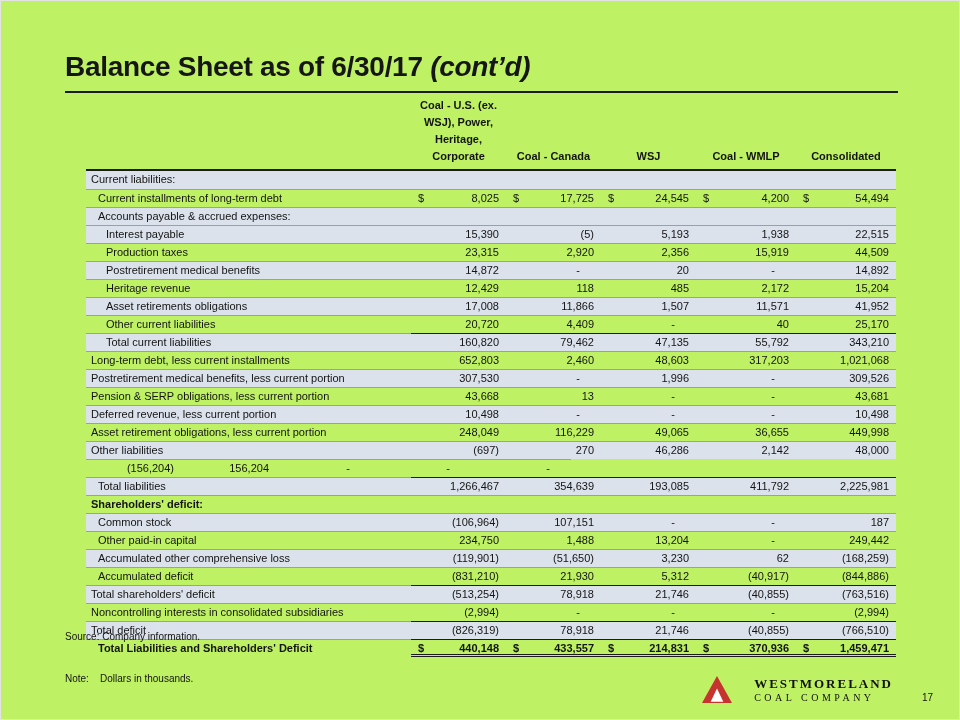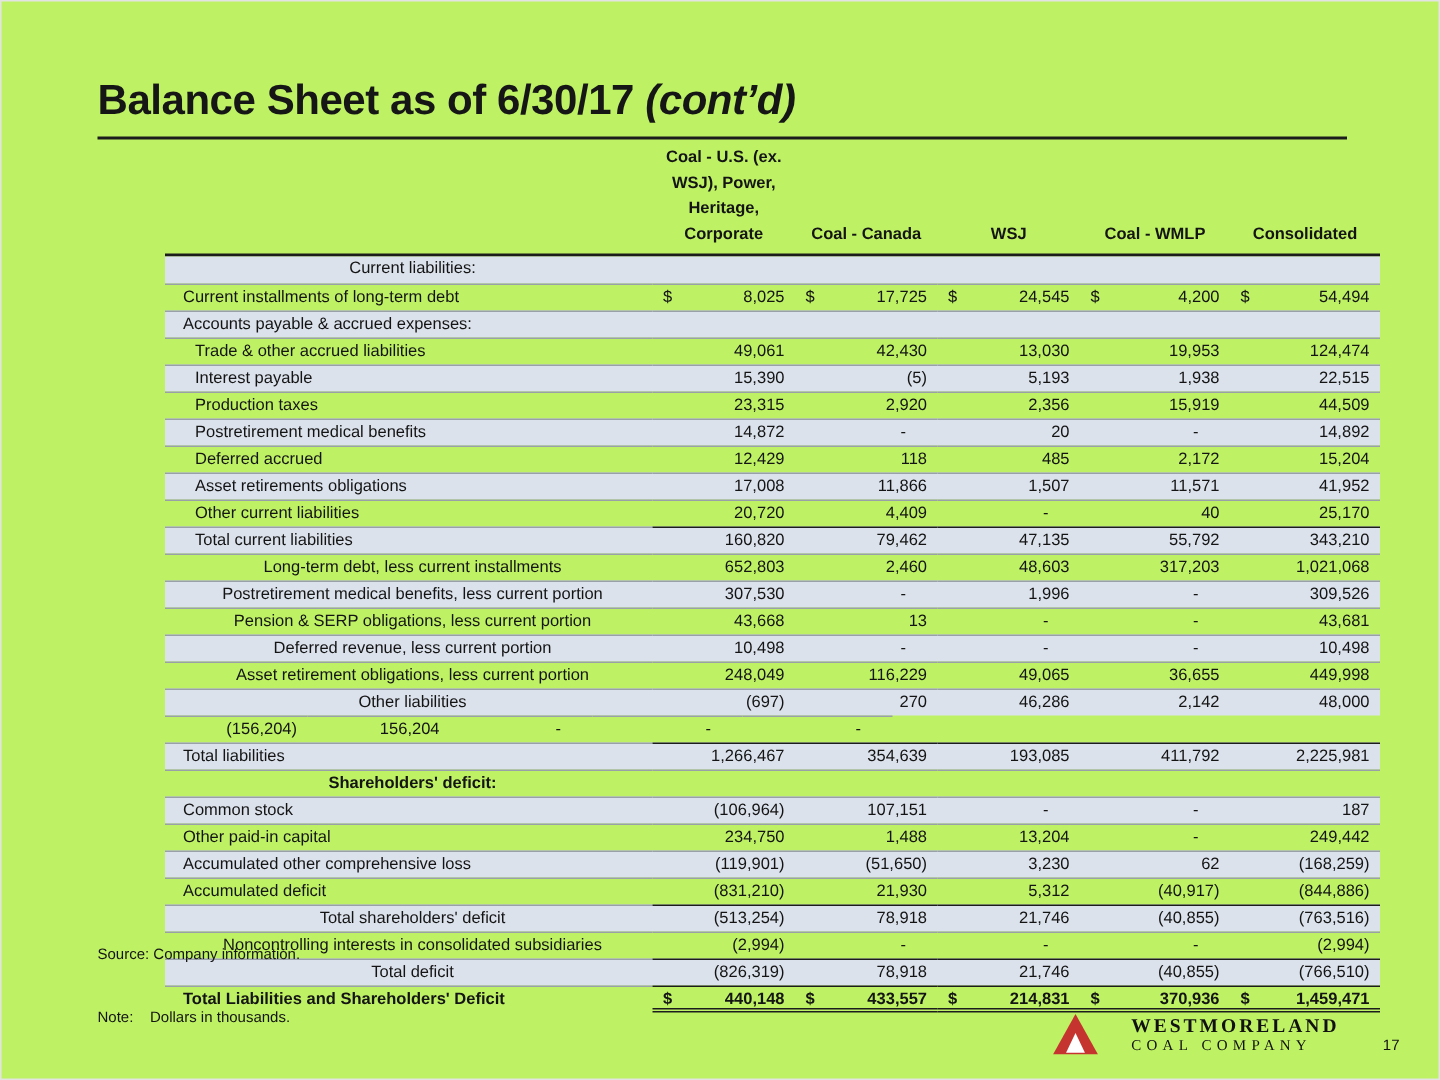--- a/index.html
+++ b/index.html
@@ -8,7 +8,7 @@
   .title .contd{font-style:italic;}
   .title-rule{position:absolute;left:64px;top:90px;width:833px;height:2px;background:#1c1c1c;}
 
-  .table{position:absolute;left:85px;top:96px;width:810px;font-size:11px;margin-left:24px;}
+  .table{position:absolute;left:85px;top:96px;width:810px;font-size:11px;}
   .header-row{display:flex;align-items:flex-end;border-bottom:2px solid #1c1c1c;}
   .hcell{box-sizing:border-box;text-align:center;font-weight:700;line-height:17px;padding-bottom:4px;}
   .hcell.label{width:325px;}

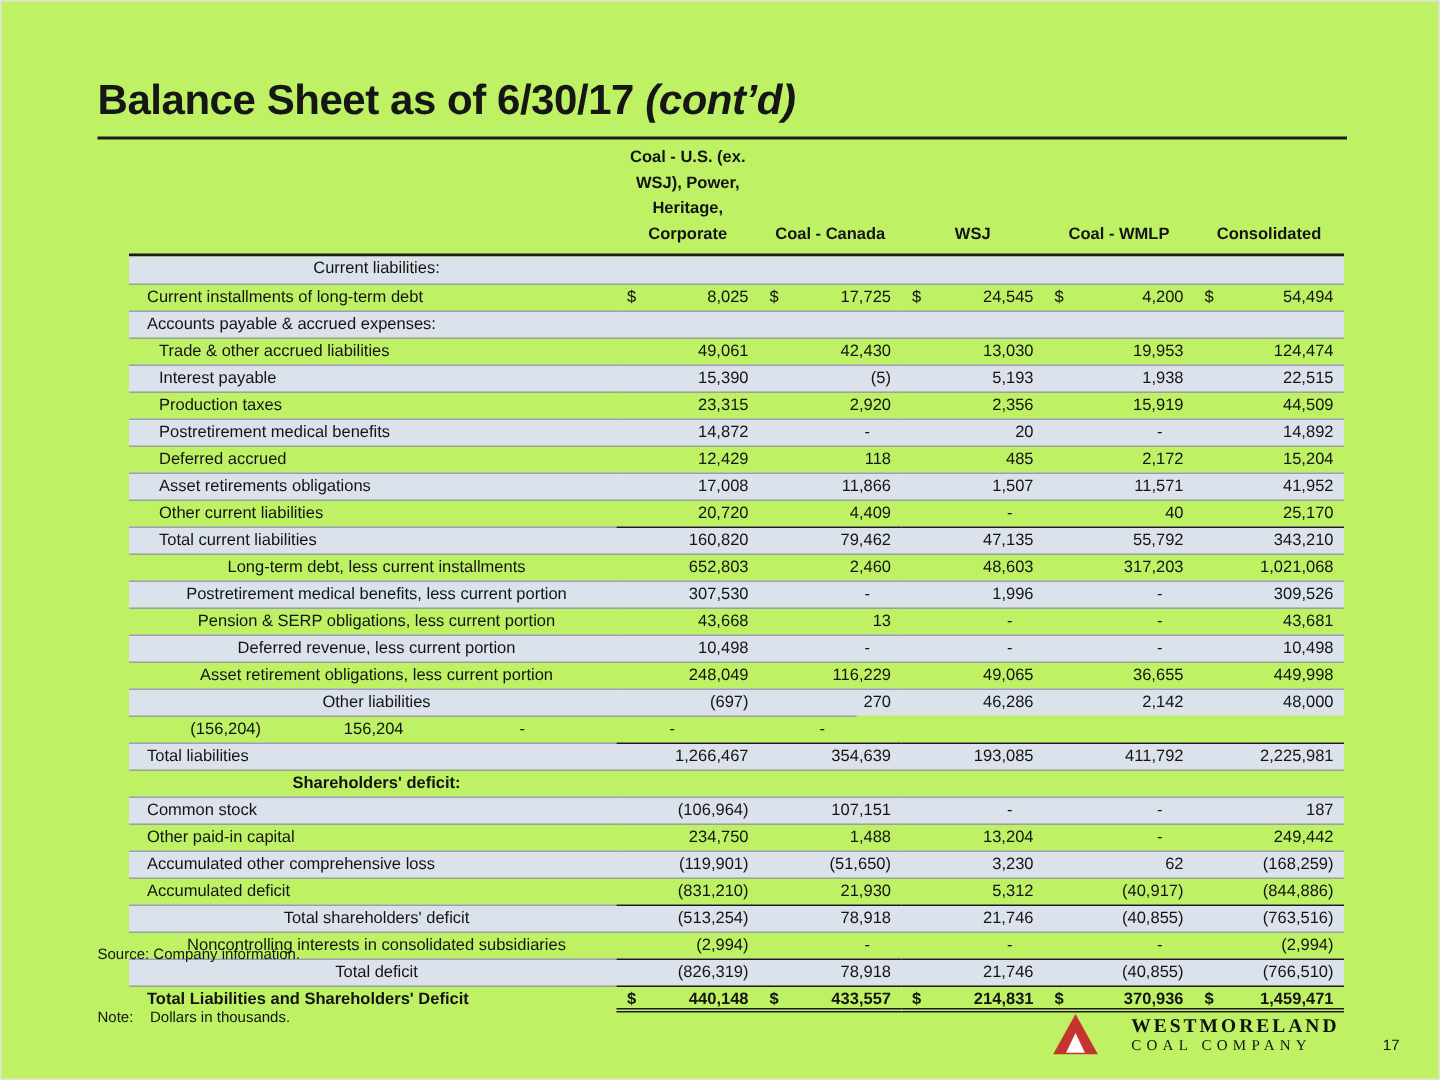--- a/index.html
+++ b/index.html
@@ -18,7 +18,7 @@
   .cell{box-sizing:border-box;height:18px;line-height:17px;border-top:1px solid #9aa0a8;}
   .row:first-child .cell{border-top:none;}
   .label-cell{width:325px;white-space:nowrap;overflow:hidden;}
-  .ind0{padding-left:5px;text-align:center;}.ind1{padding-left:12px;}.ind2{padding-left:20px;}
+  .ind0{padding-left:5px;}.ind1{padding-left:12px;}.ind2{padding-left:20px;}
   .num-cell{display:flex;justify-content:flex-end;padding:0 7px;}
   .num-cell .dollar{margin-right:auto;}
   .num-cell .val.dash{margin-right:14px;}

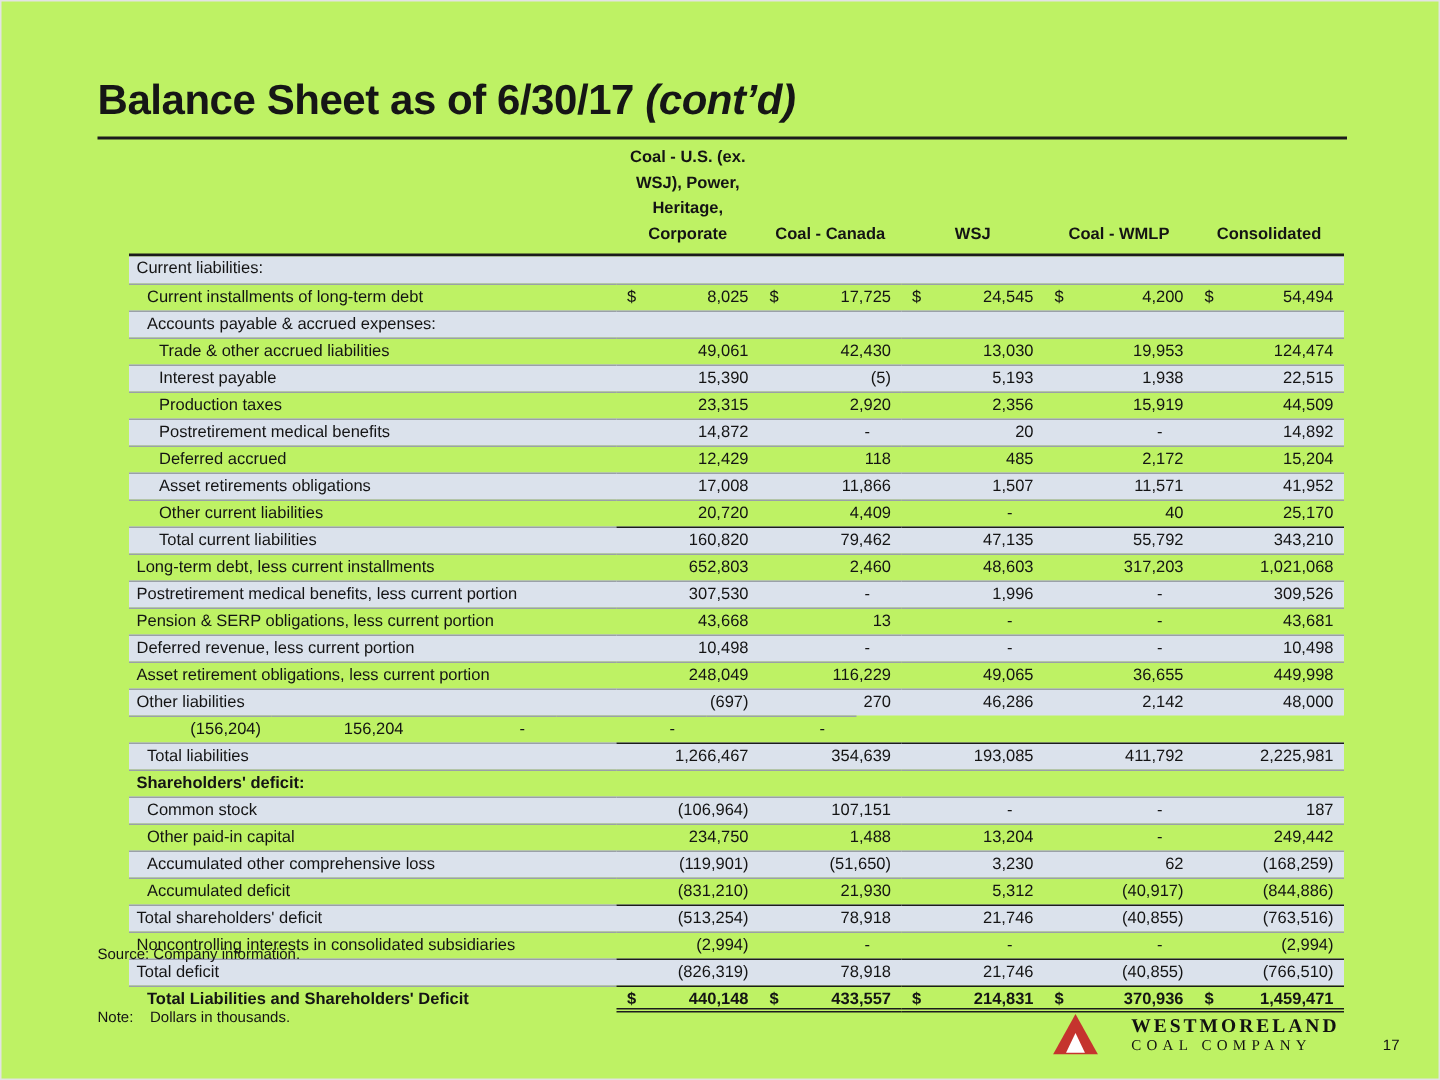--- a/index.html
+++ b/index.html
@@ -124,24 +124,6 @@
             <span class="val"></span>
           </div>
         </div>
-        <div class="row">
-          <div class="cell label-cell ind2">Trade &amp; other accrued liabilities</div>
-          <div class="cell num-cell c1">
-            <span class="val">49,061</span>
-          </div>
-          <div class="cell num-cell c2">
-            <span class="val">42,430</span>
-          </div>
-          <div class="cell num-cell c3">
-            <span class="val">13,030</span>
-          </div>
-          <div class="cell num-cell c4">
-            <span class="val">19,953</span>
-          </div>
-          <div class="cell num-cell c5">
-            <span class="val">124,474</span>
-          </div>
-        </div>
         <div class="row shaded">
           <div class="cell label-cell ind2">Interest payable</div>
           <div class="cell num-cell c1">

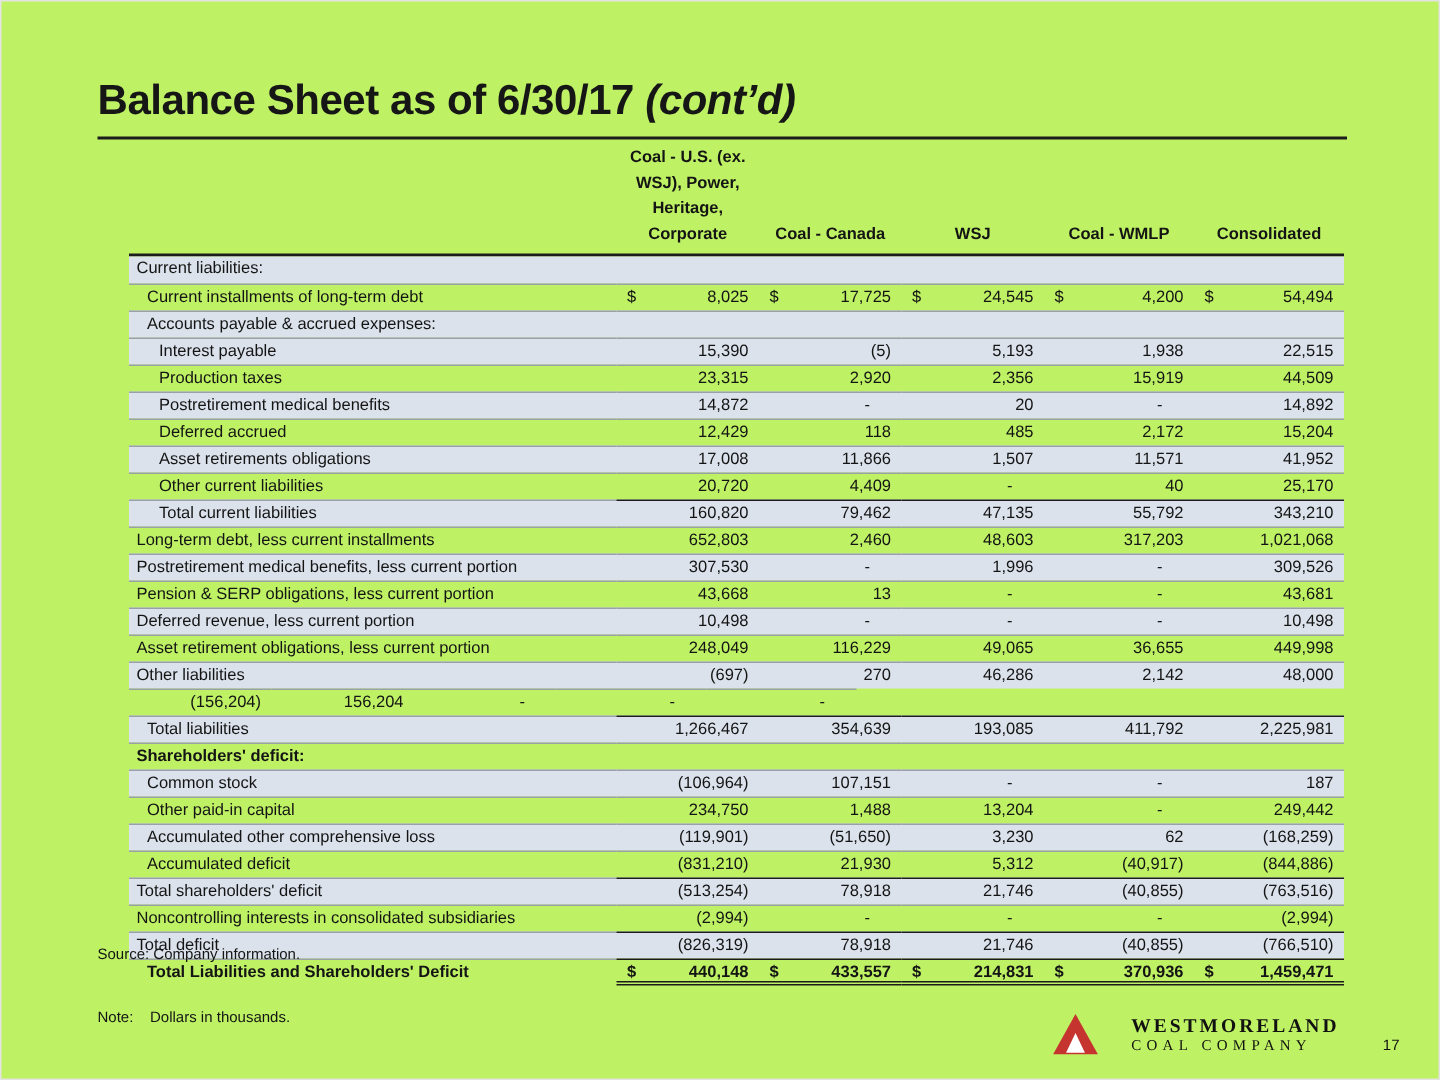--- a/index.html
+++ b/index.html
@@ -179,7 +179,7 @@
           </div>
         </div>
         <div class="row">
-          <div class="cell label-cell ind2">Deferred accrued</div>
+          <div class="cell label-cell ind2">Heritage revenue</div>
           <div class="cell num-cell c1">
             <span class="val">12,429</span>
           </div>

